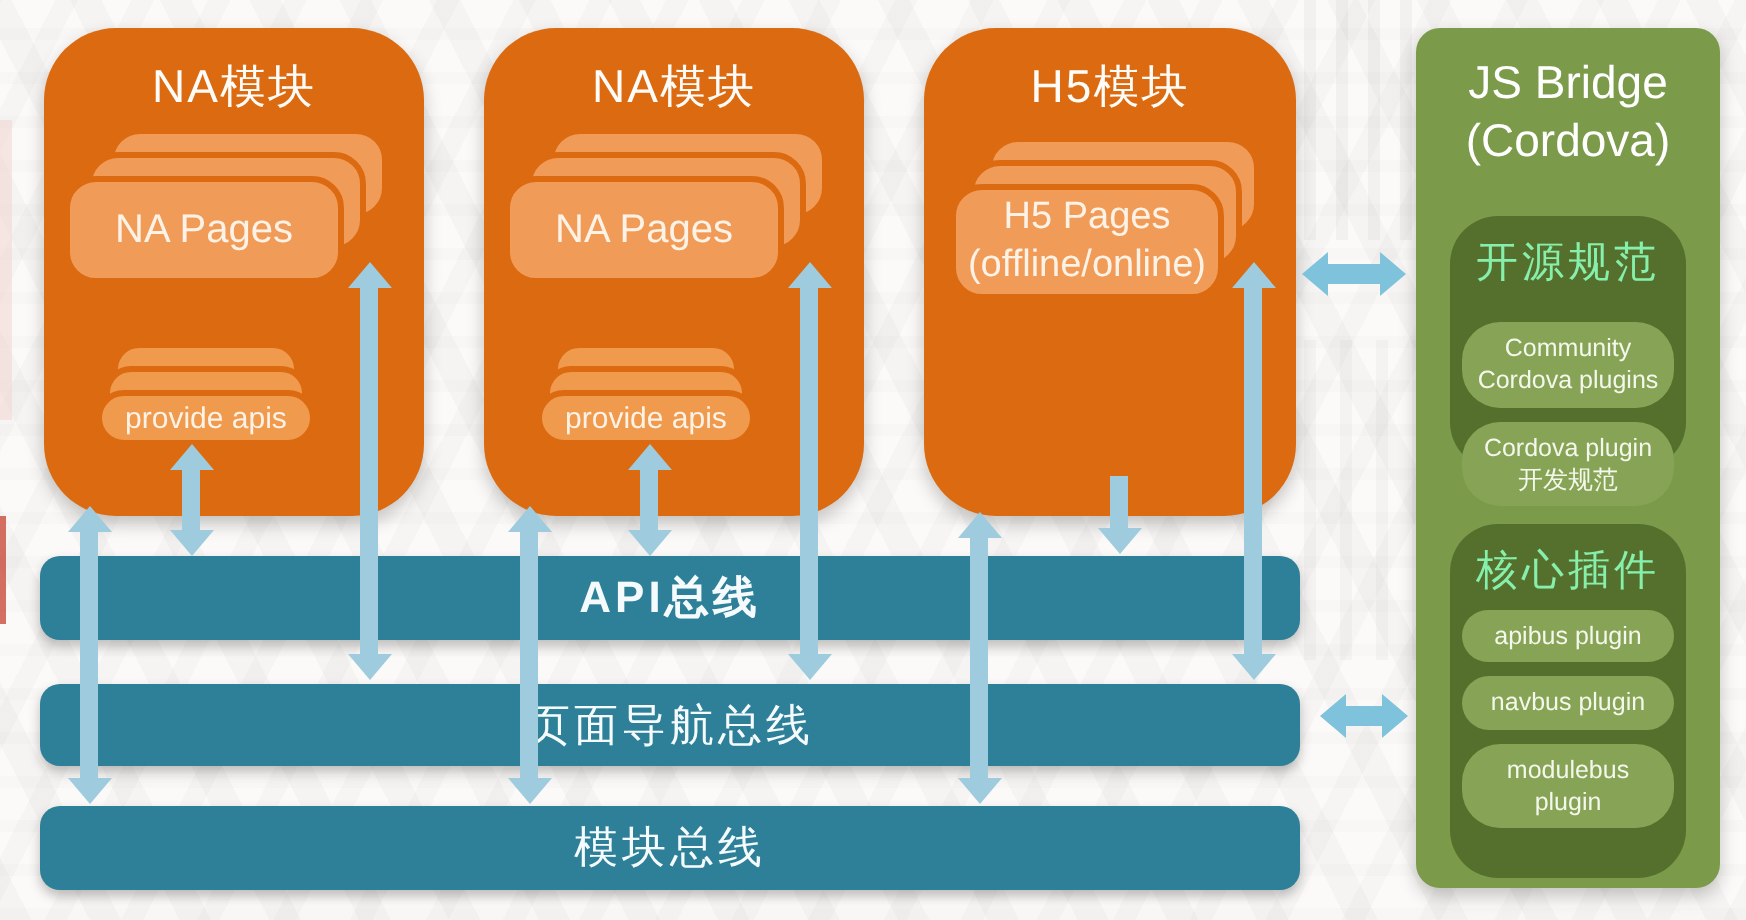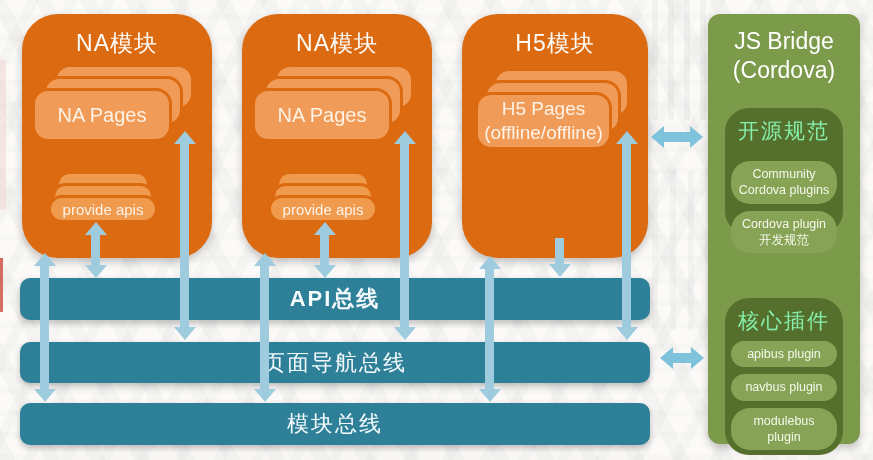--- a/index.html
+++ b/index.html
@@ -148,7 +148,7 @@
     <div class="card" style="left:22px;top:66px;width:137px;height:54px;"></div>
     <div class="card" style="left:13px;top:78px;width:137px;height:58px;">
       <div class="card-text small">H5 Pages
-(offline/offline)</div>
+(offline/online)</div>
     </div>
   </div>
 

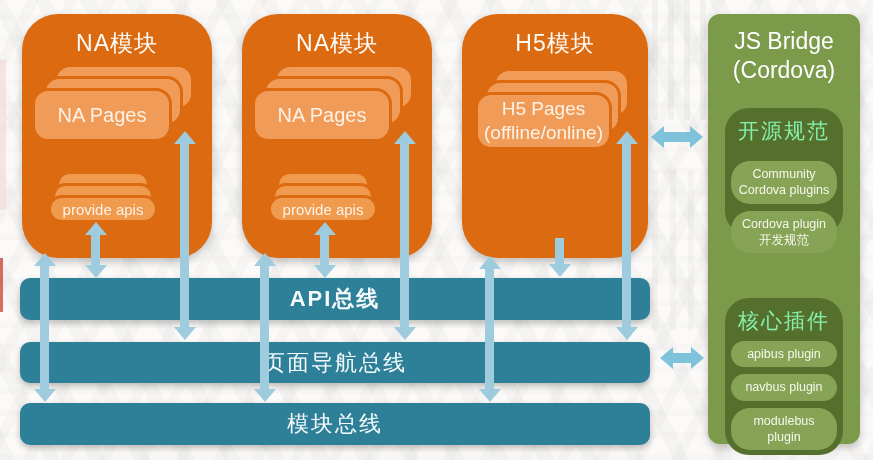--- a/index.html
+++ b/index.html
@@ -187,7 +187,7 @@
 开发规范</div>
     </div>
 
-    <div class="section" style="top:248px;height:157px;margin-top:36px;">
+    <div class="section" style="top:248px;height:177px;">
       <div class="section-title">核心插件</div>
       <div class="pill-g" style="margin-top:4px;">apibus  plugin</div>
       <div class="pill-g">navbus plugin</div>

